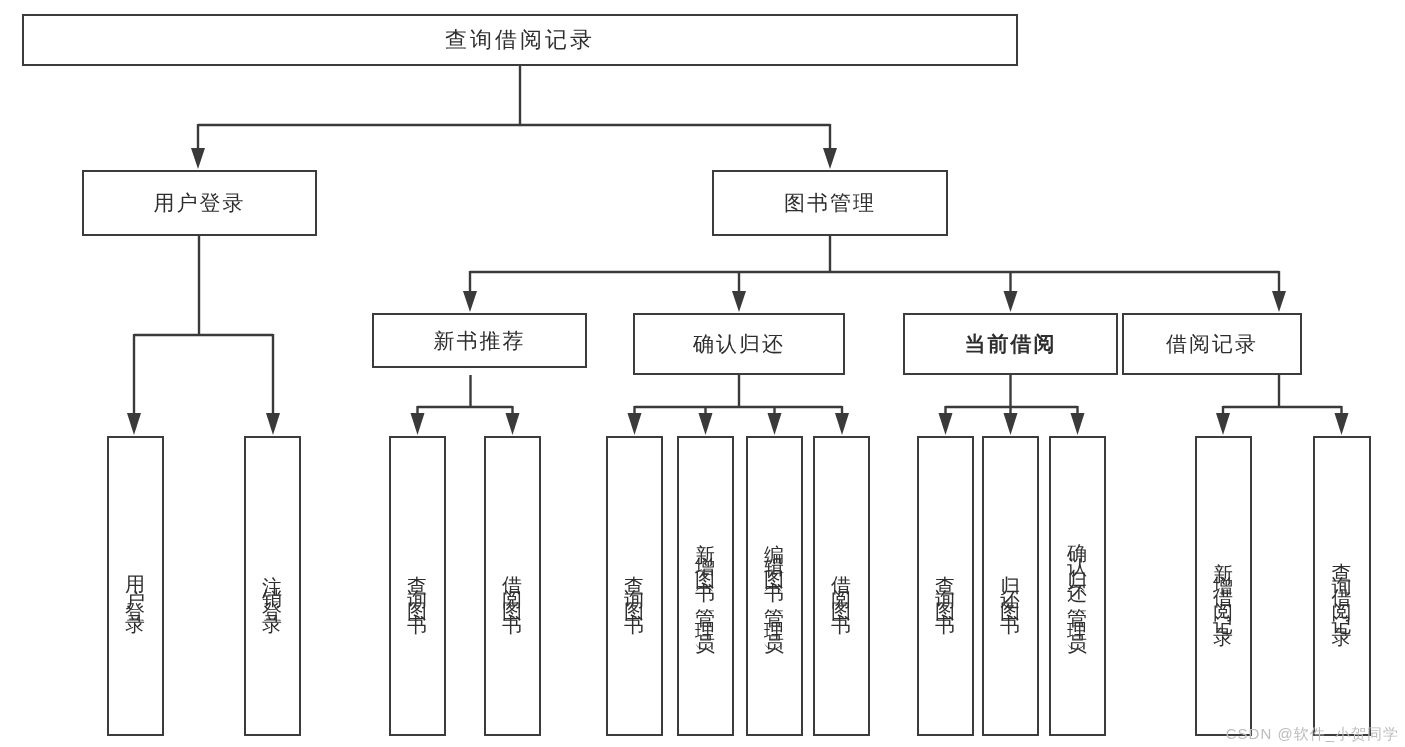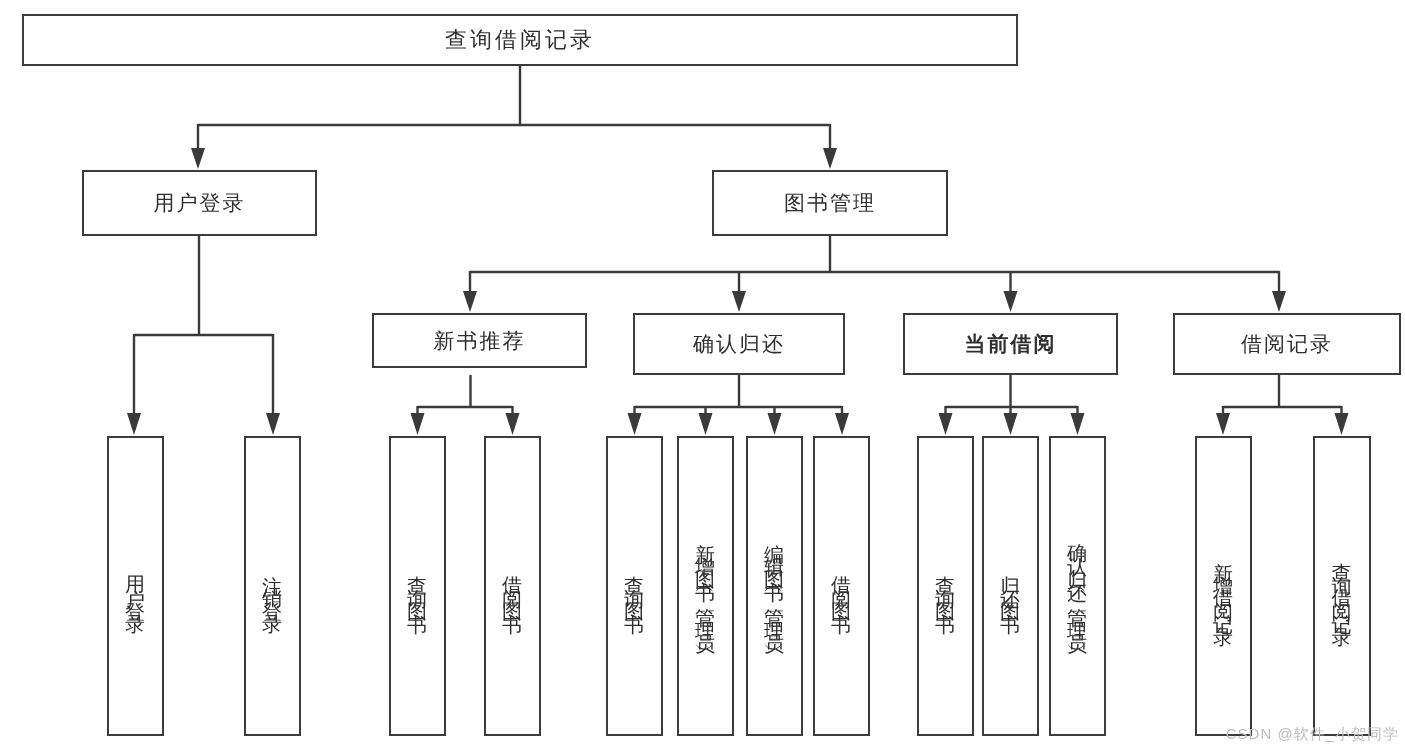--- a/index.html
+++ b/index.html
@@ -150,7 +150,7 @@
   <div class="box h-label" style="left:372px; top:313px; width:215px; height:55px;">新书推荐</div>
   <div class="box h-label" style="left:633px; top:313px; width:212px; height:62px;">确认归还</div>
   <div class="box h-label" style="left:903px; top:313px; width:215px; height:62px;font-weight:bold;">当前借阅</div>
-  <div class="box h-label" style="left:1173px; top:313px; width:228px; height:62px;">借阅记录</div>
+  <div class="box h-label" style="left:1122px; top:313px; width:180px; height:62px;">借阅记录</div>
 
   <div class="box leaf" style="left:107px; top:436px; width:57px; height:300px;">
     <span>用户登录</span>

